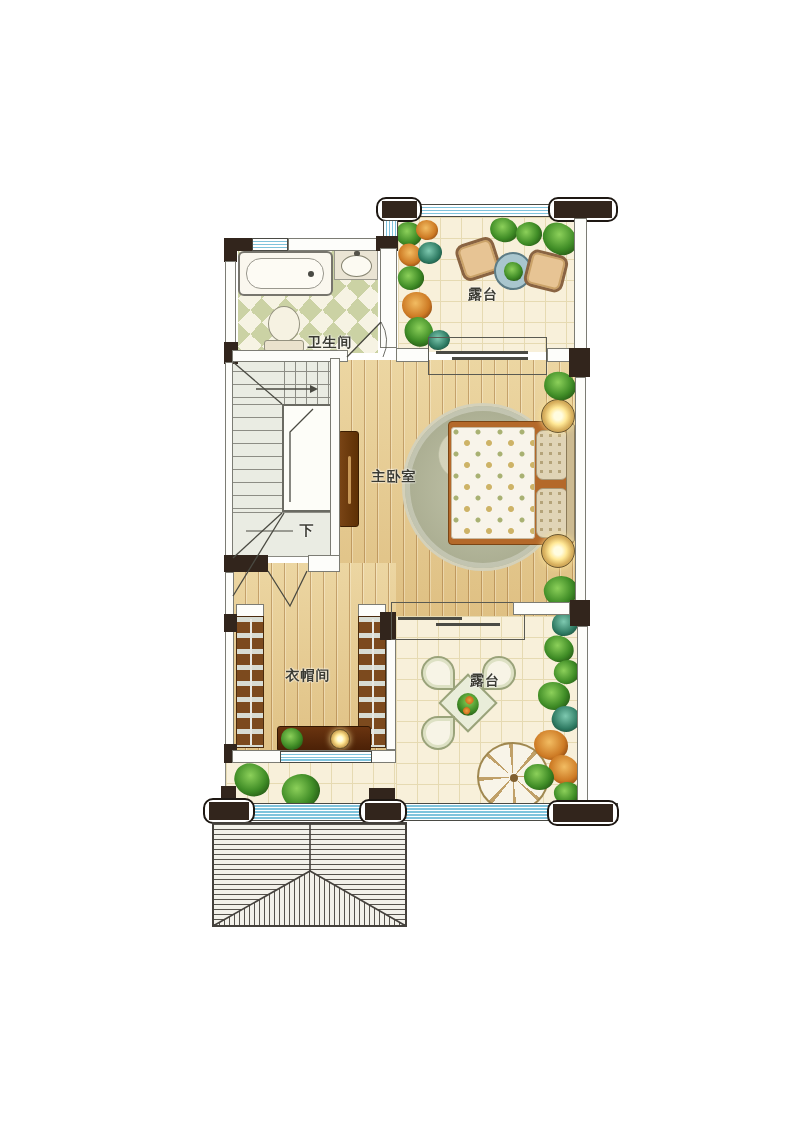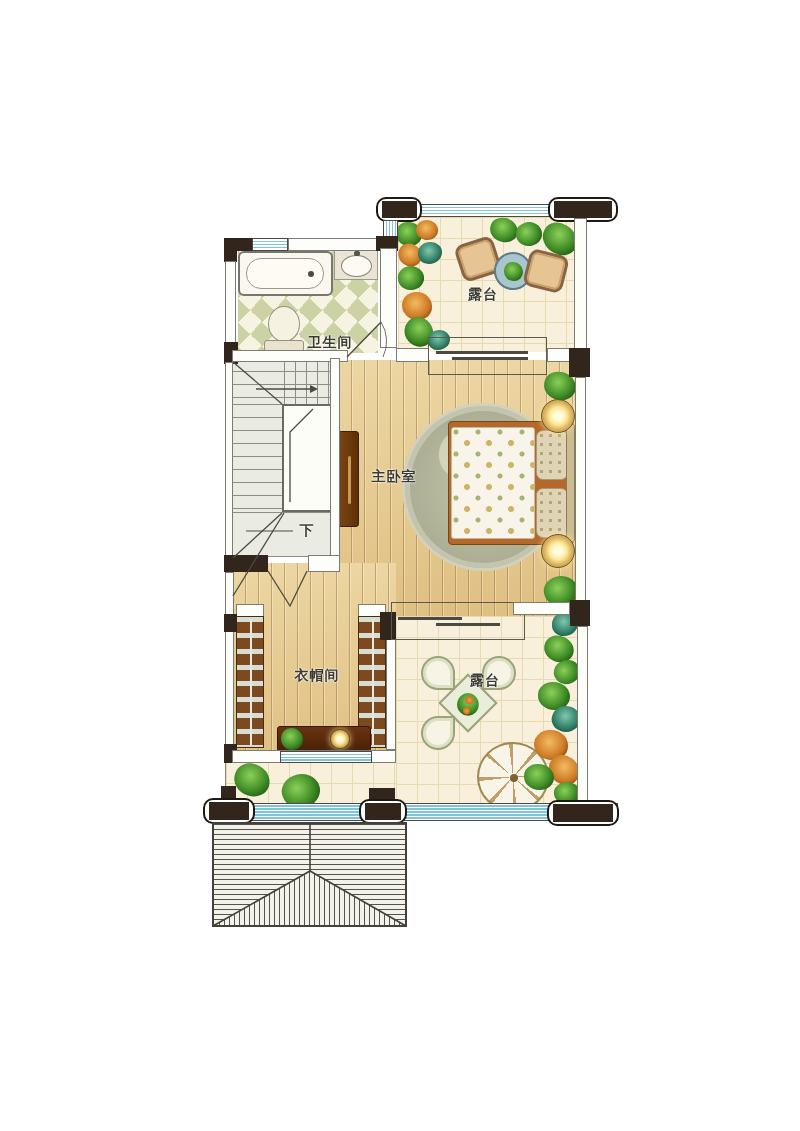--- a/index.html
+++ b/index.html
@@ -246,7 +246,7 @@
   <div class="abs label" style="left:455px;top:286px;width:56px;">露台</div>
   <div class="abs label" style="left:296px;top:334px;width:68px;">卫生间</div>
   <div class="abs label" style="left:358px;top:468px;width:72px;">主卧室</div>
-  <div class="abs label" style="left:281px;top:667px;width:72px;">衣帽间</div>
+  <div class="abs label" style="left:272px;top:667px;width:72px;">衣帽间</div>
   <div class="abs label" style="left:457px;top:672px;width:56px;">露台</div>
   <div class="abs label" style="left:296px;top:522px;width:22px;">下</div>
 

